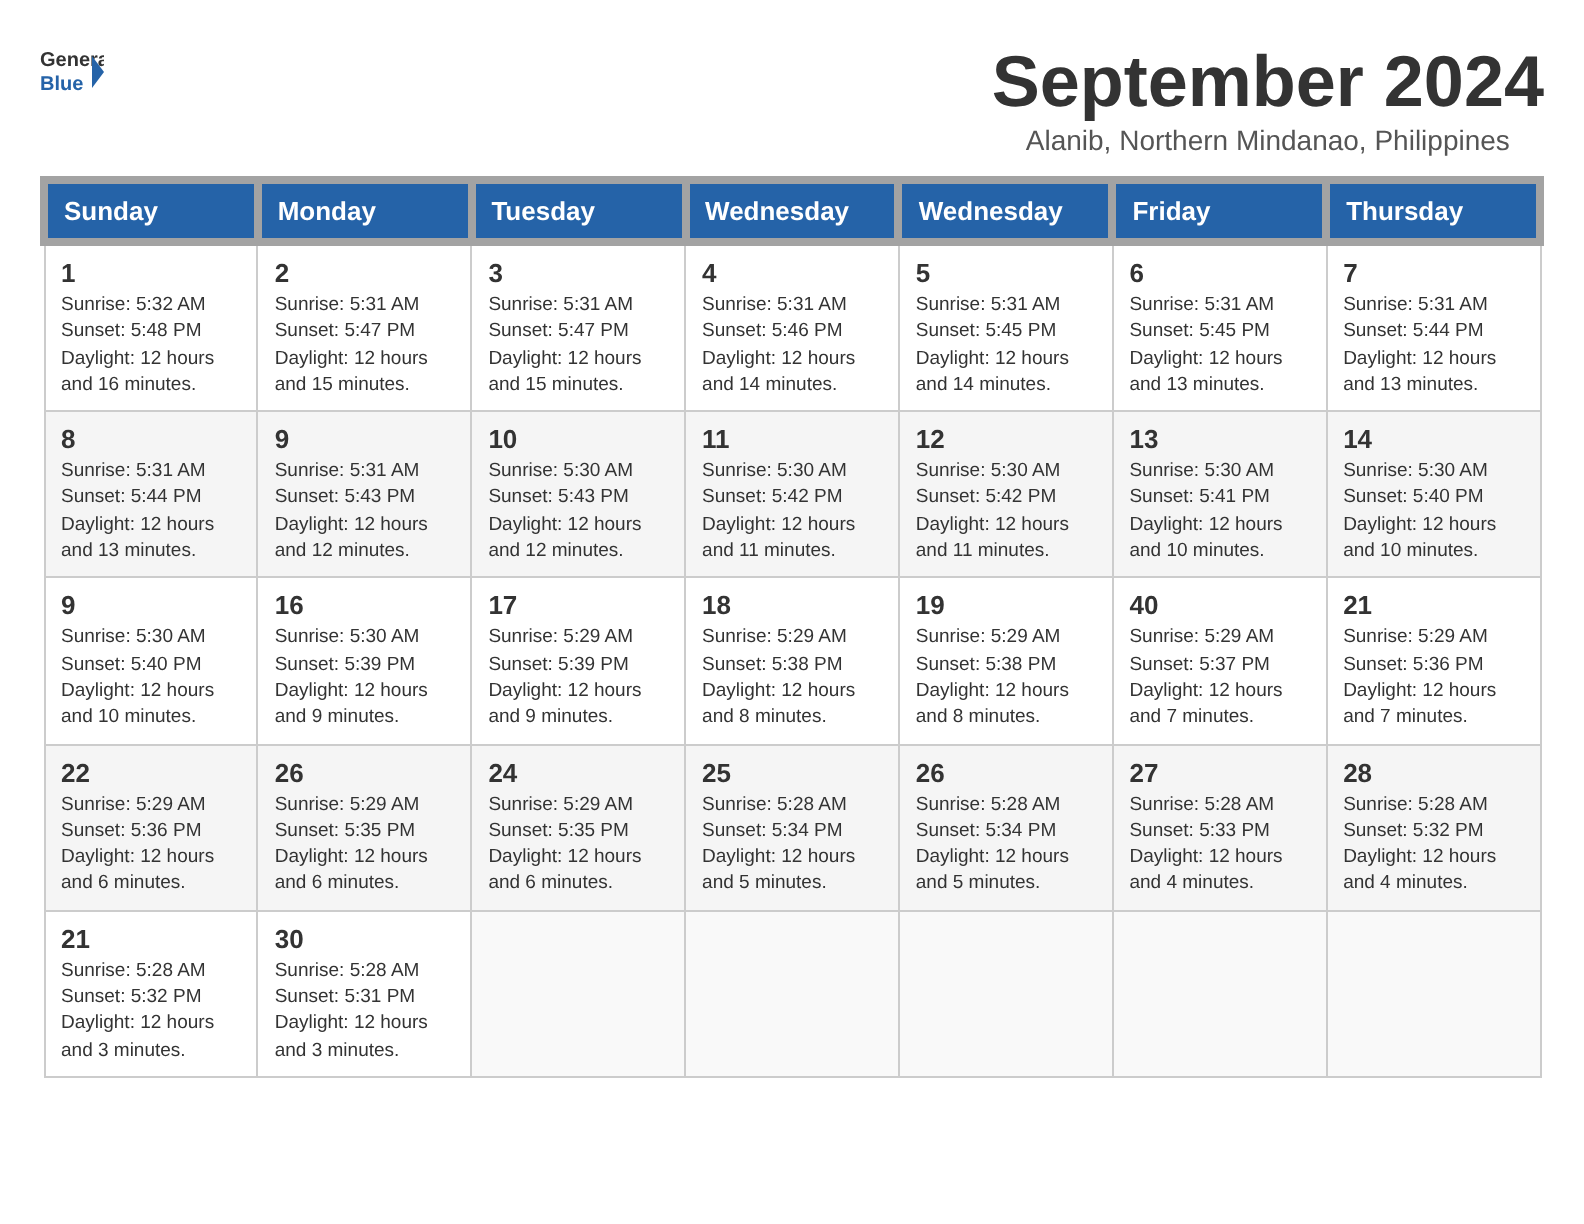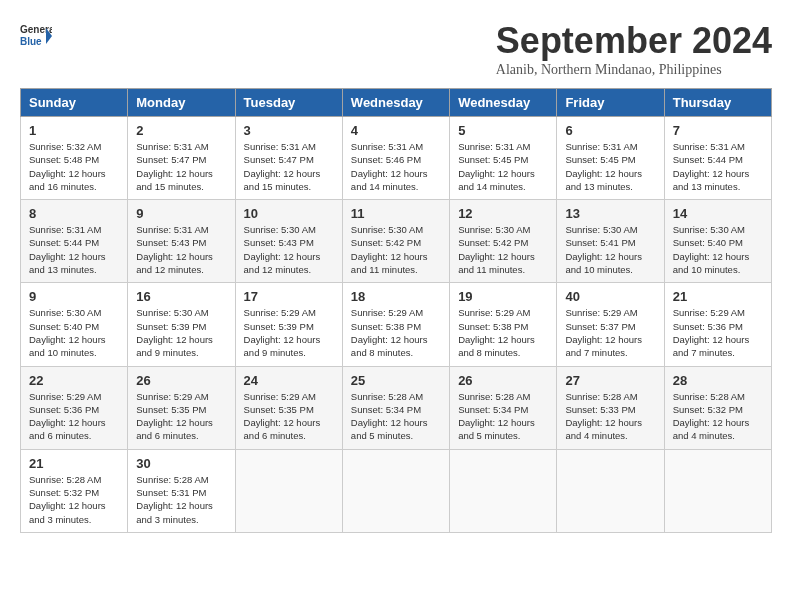--- a/index.html
+++ b/index.html
@@ -22,7 +22,7 @@
       gap: 4px;
     }
     .title-block {
-      text-align: left;
+      text-align: center;
     }
     .month-year {
       font-size: 36px;

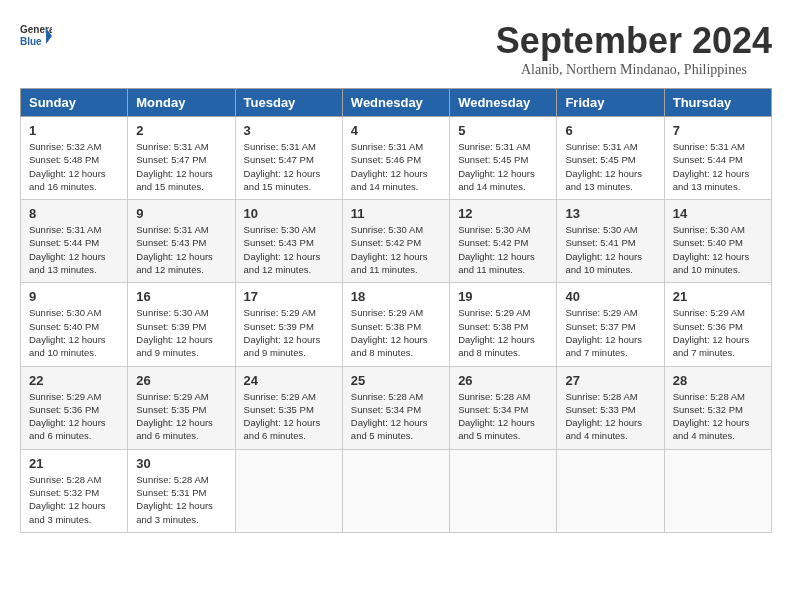--- a/index.html
+++ b/index.html
@@ -32,7 +32,6 @@
     .location {
       font-size: 14px;
       color: #555;
-      font-family: Liberation Serif, serif;
     }
     table {
       width: 100%;

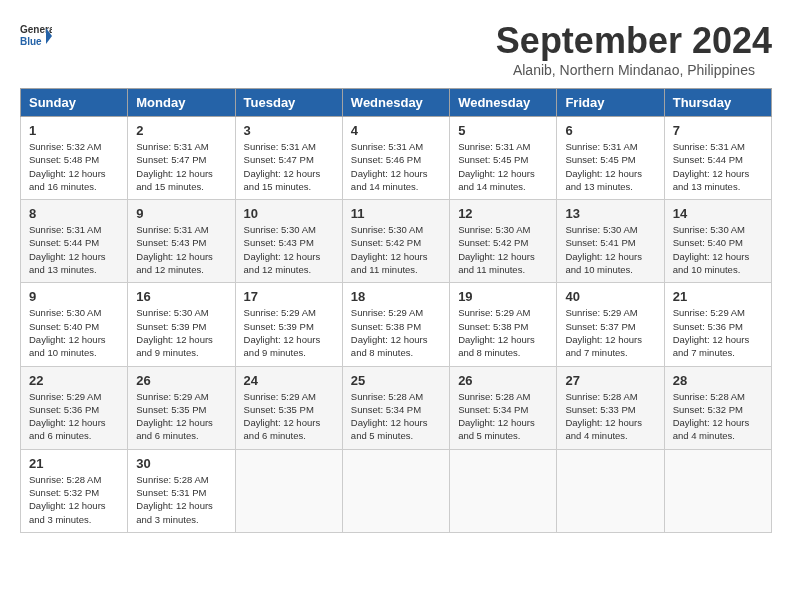--- a/index.html
+++ b/index.html
@@ -45,7 +45,7 @@
       padding: 6px 8px;
       font-size: 13px;
       font-weight: bold;
-      border: 1px solid #a3a3a3;
+      border: 4px solid #a3a3a3;
     }
     tbody tr td {
       border: 1px solid #ccc;

